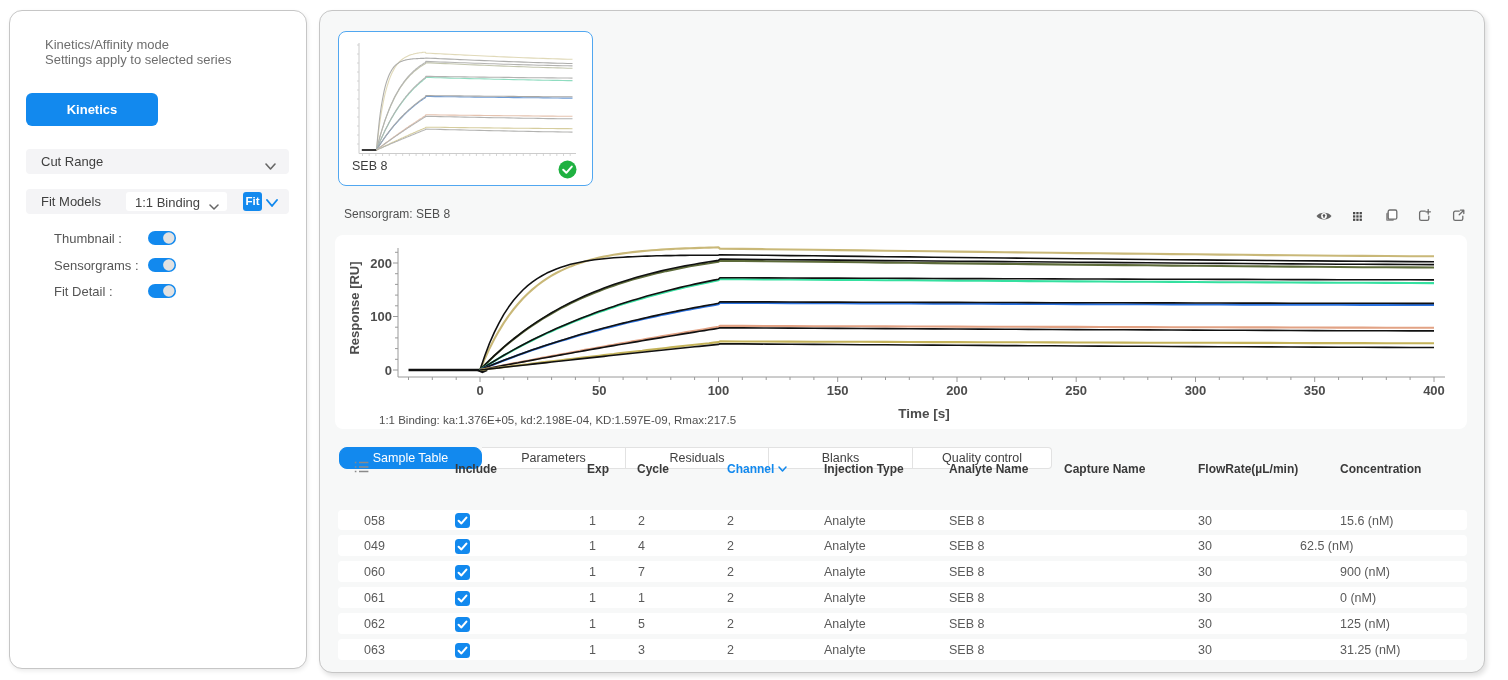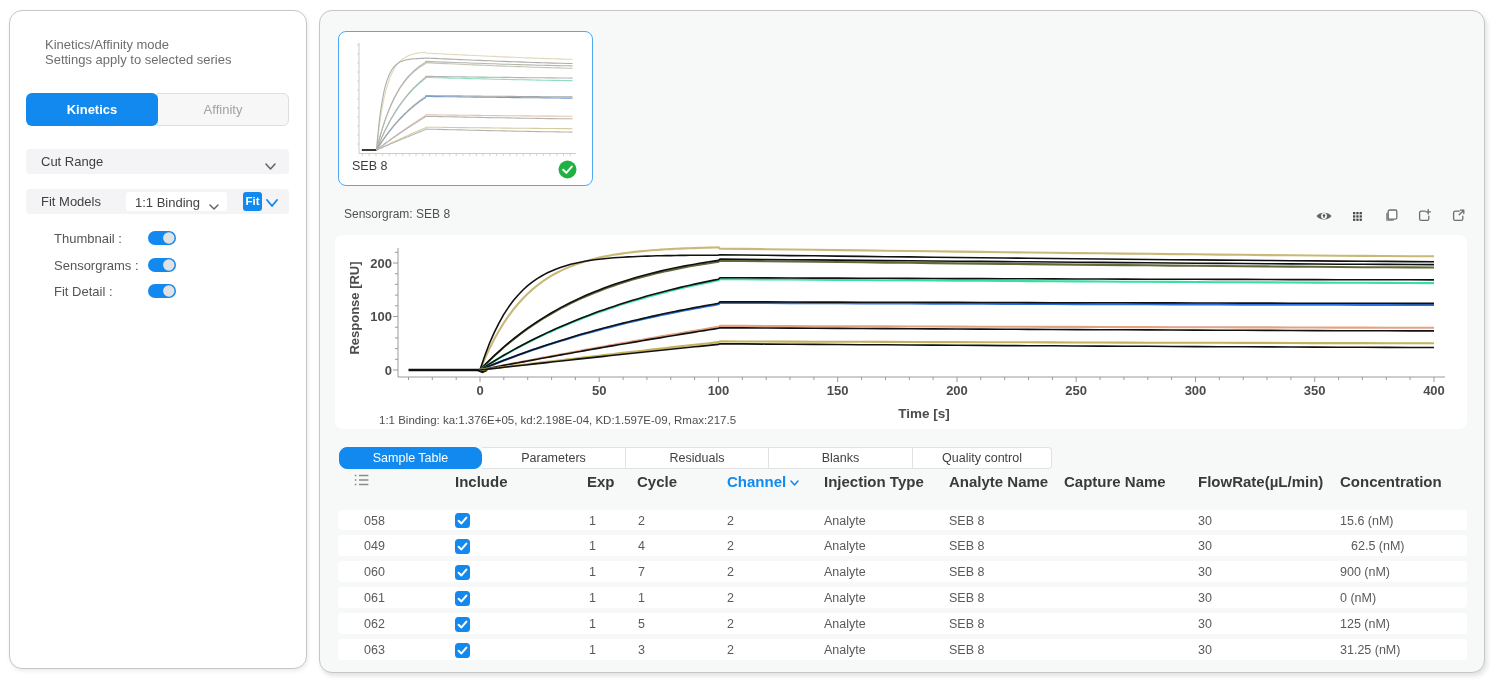--- a/index.html
+++ b/index.html
@@ -41,7 +41,6 @@
 <div id="left" class="card">
   <div id="ltitle" class="abs">Kinetics/Affinity mode<br>Settings apply to selected series</div>
   <div id="seg" class="abs">
-      <div class="a">Affinity</div>
       <div class="k">Kinetics</div>
     </div>
   <div class="gbar abs" style="top:138px">

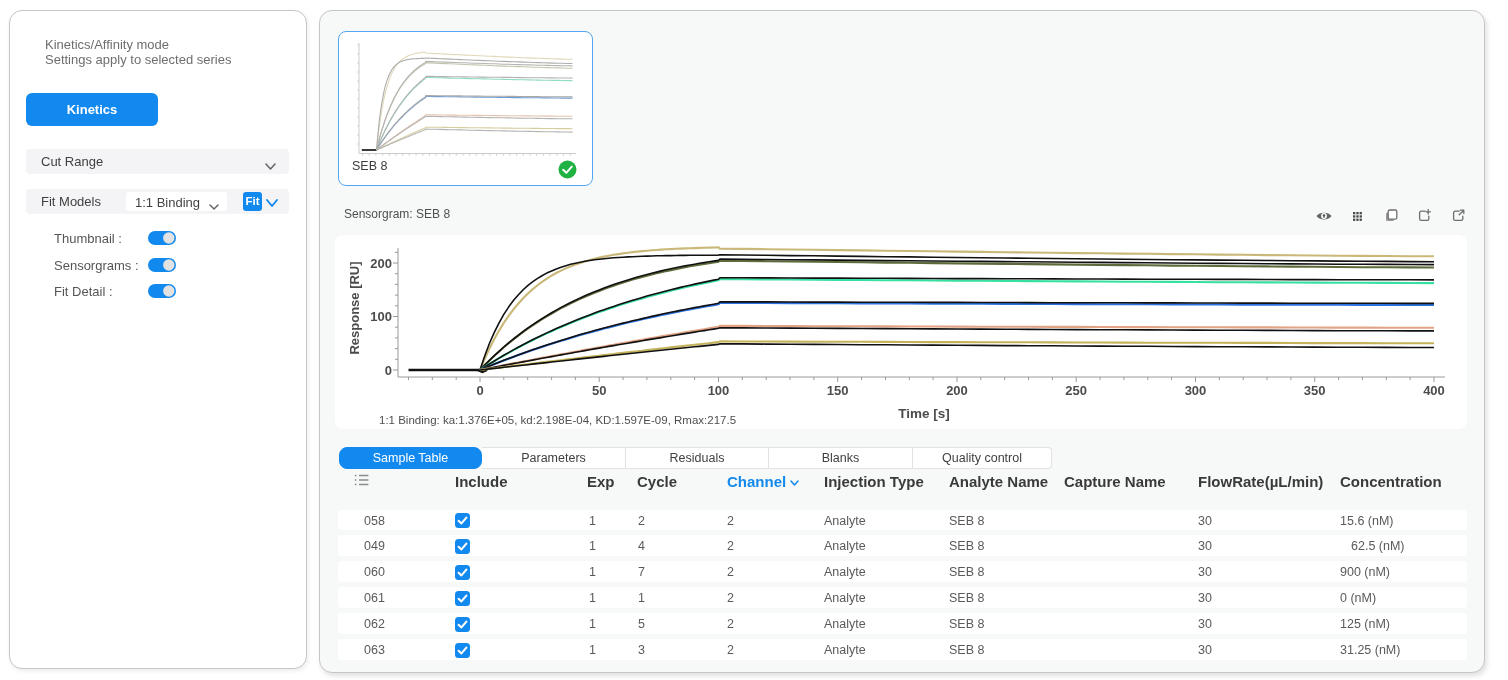--- a/index.html
+++ b/index.html
@@ -31,7 +31,7 @@
 .tab:first-child { border-left:1px solid #e2e2e2; border-radius:4px 0 0 4px; }
 .tab:last-child { border-radius:0 4px 4px 0; }
 .tab.sel { background:#1289ee; color:#fff; border-color:#1289ee; border-radius:8px; }
-#thead { left:0; top:459px; width:1166px; height:23px; font-size:15px; font-weight:bold; color:#3a3a3a; }
+#thead { left:0; top:448px; width:1166px; height:23px; font-size:12px; font-weight:bold; color:#3a3a3a; }
 #thead span { position:absolute; top:3px; }
 .trow { position:absolute; left:18px; width:1129px; height:20.6px; background:#fff; border-radius:4px; font-size:12.5px; color:#5a5a5a; }
 .trow span { position:absolute; top:4px; }

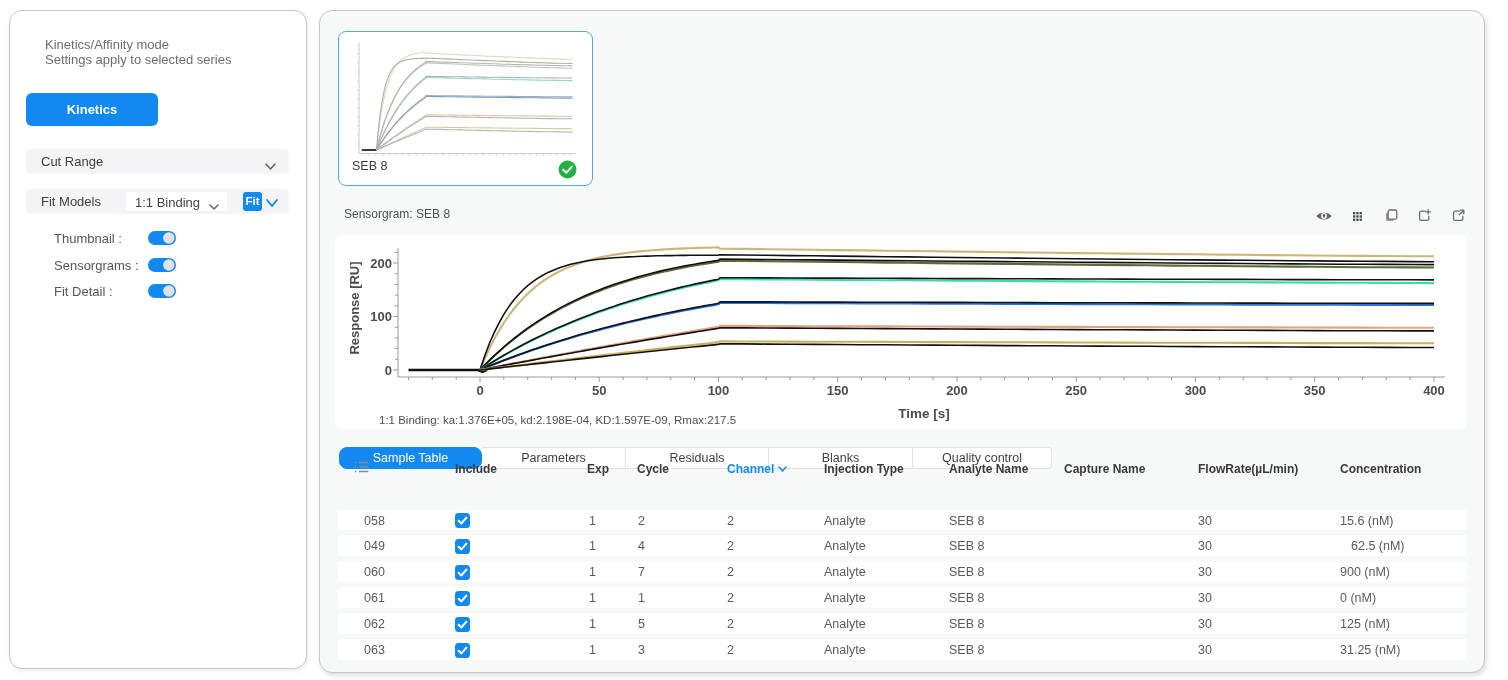--- a/index.html
+++ b/index.html
@@ -332,7 +332,7 @@
 <span style="left:486px">Analyte</span>
 <span style="left:611px">SEB 8</span>
 <span style="left:860px">30</span>
-<span style="left:1013px">62.5 (nM)</span>
+<span style="left:962px">62.5 (nM)</span>
 </div>
     <div class="trow" style="top:550.3px">
 <span style="left:26px">060</span>

